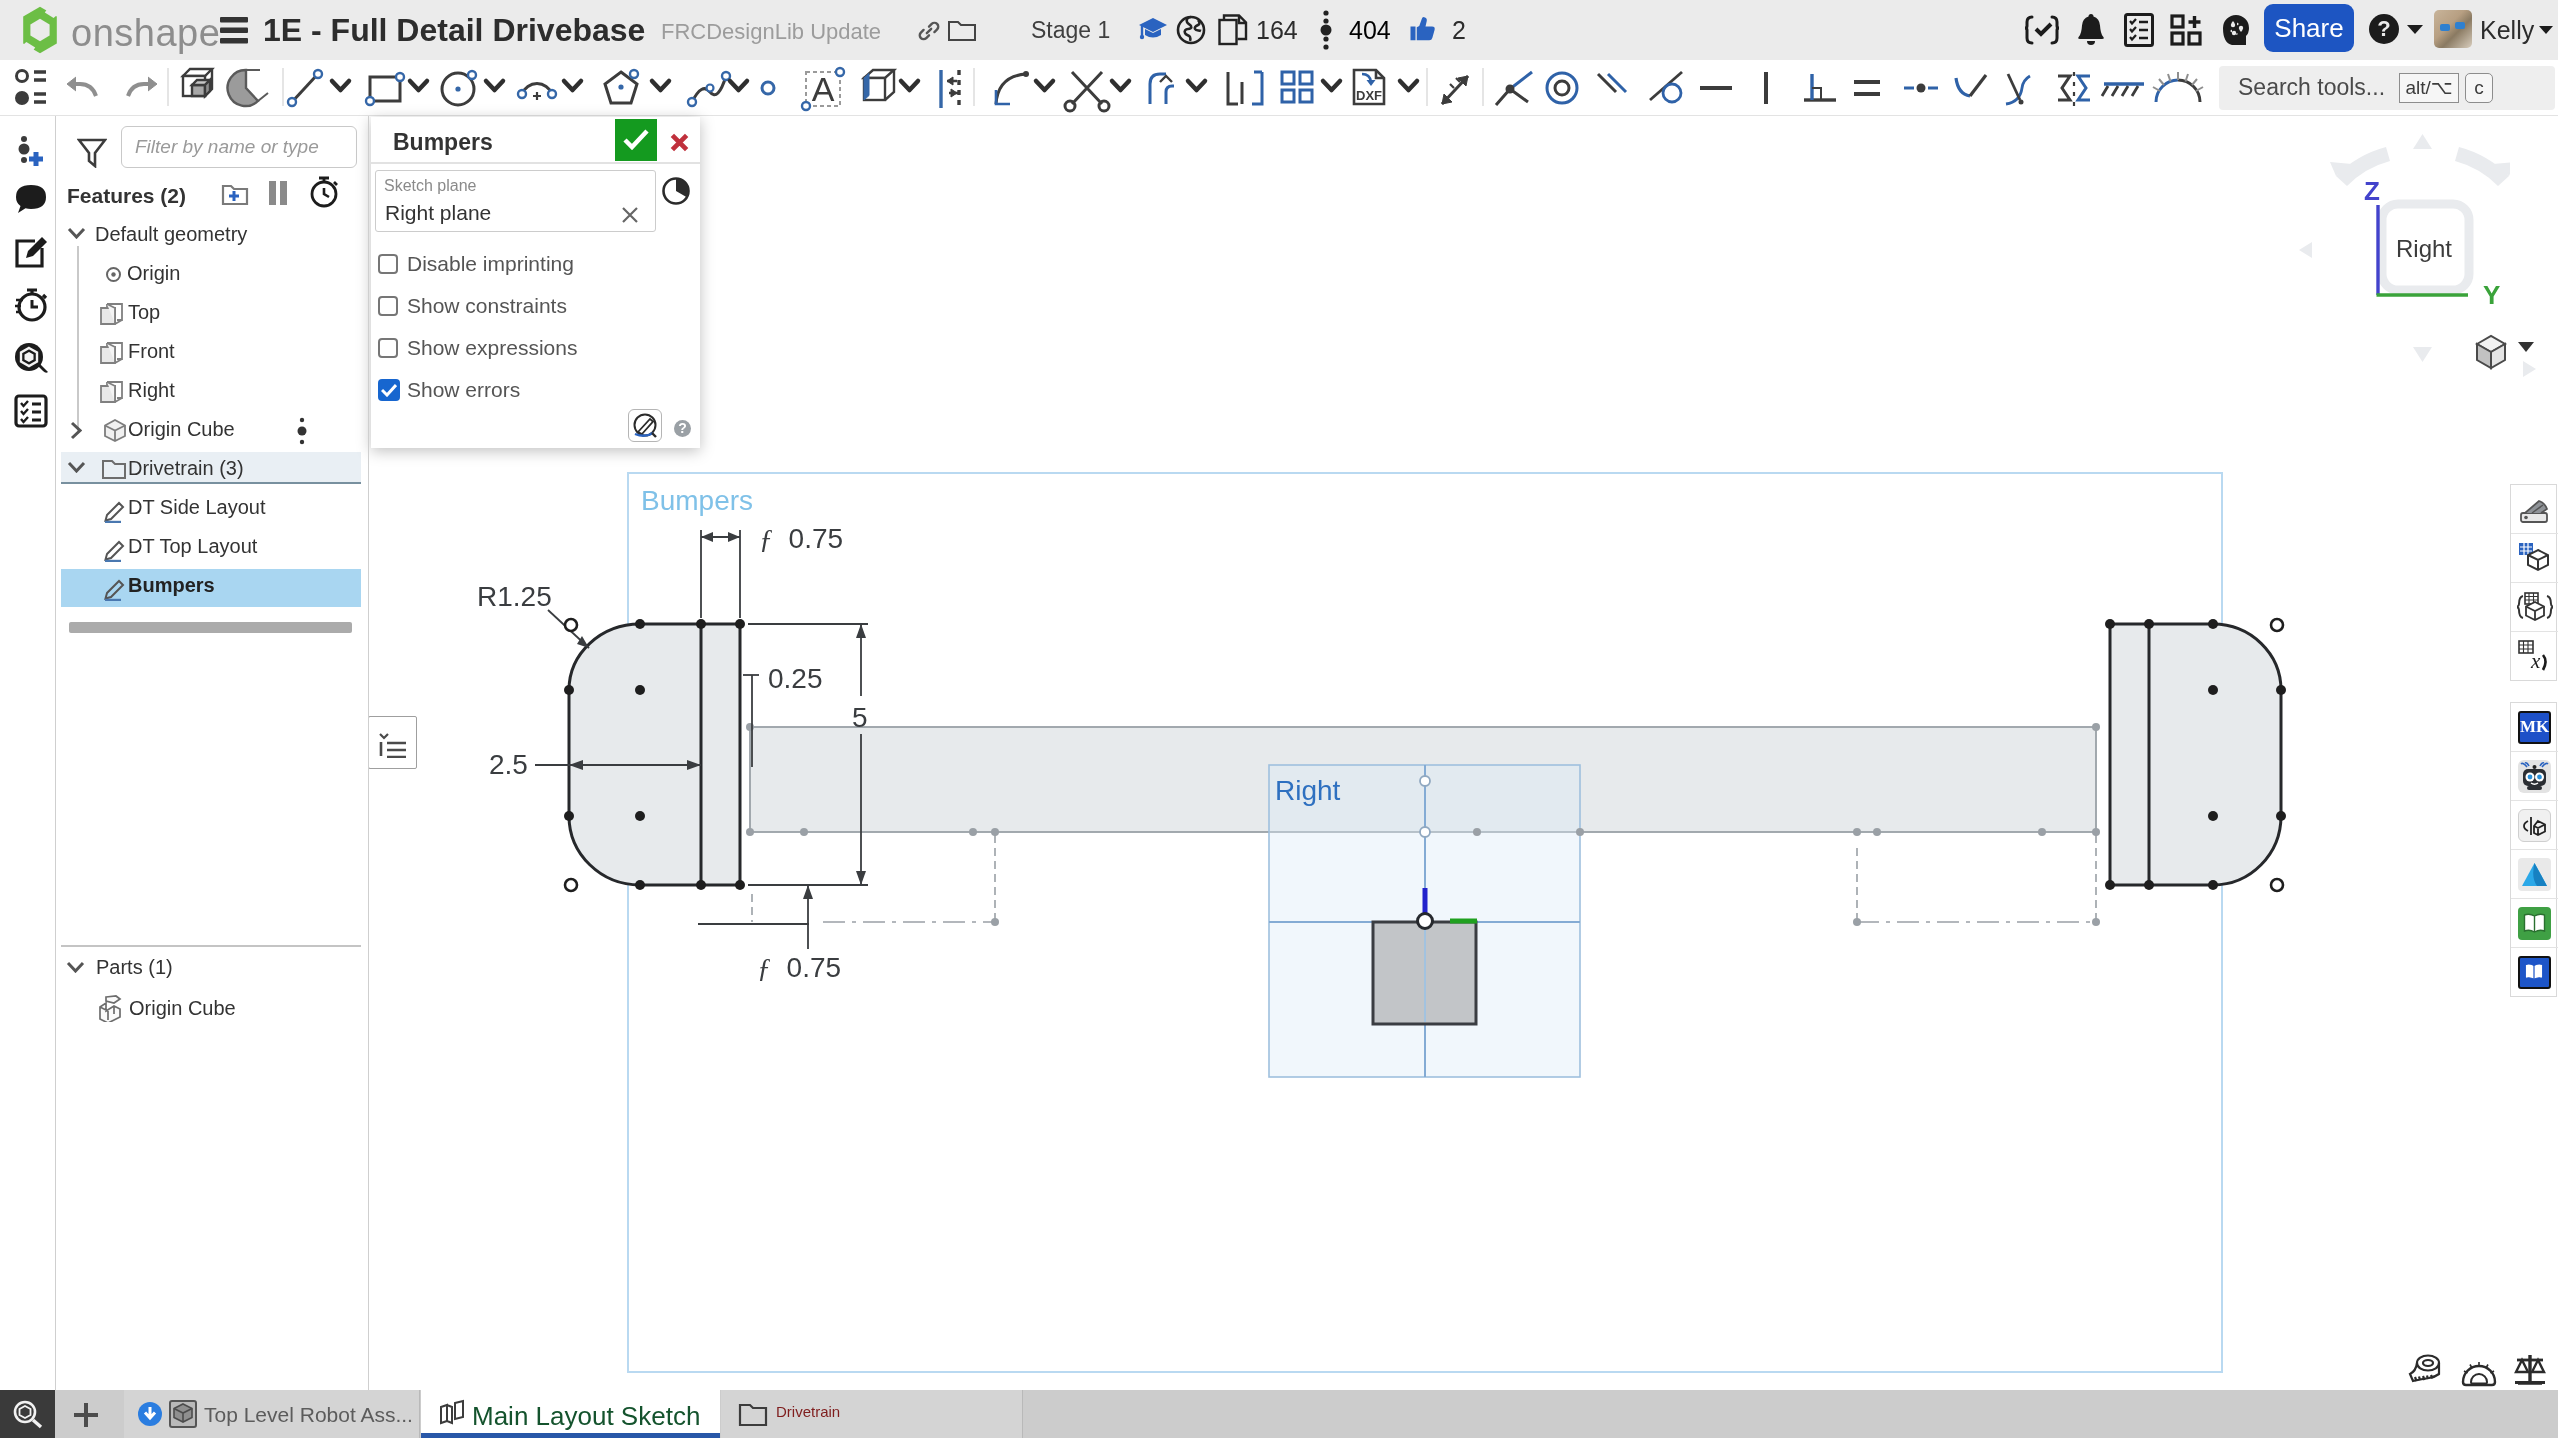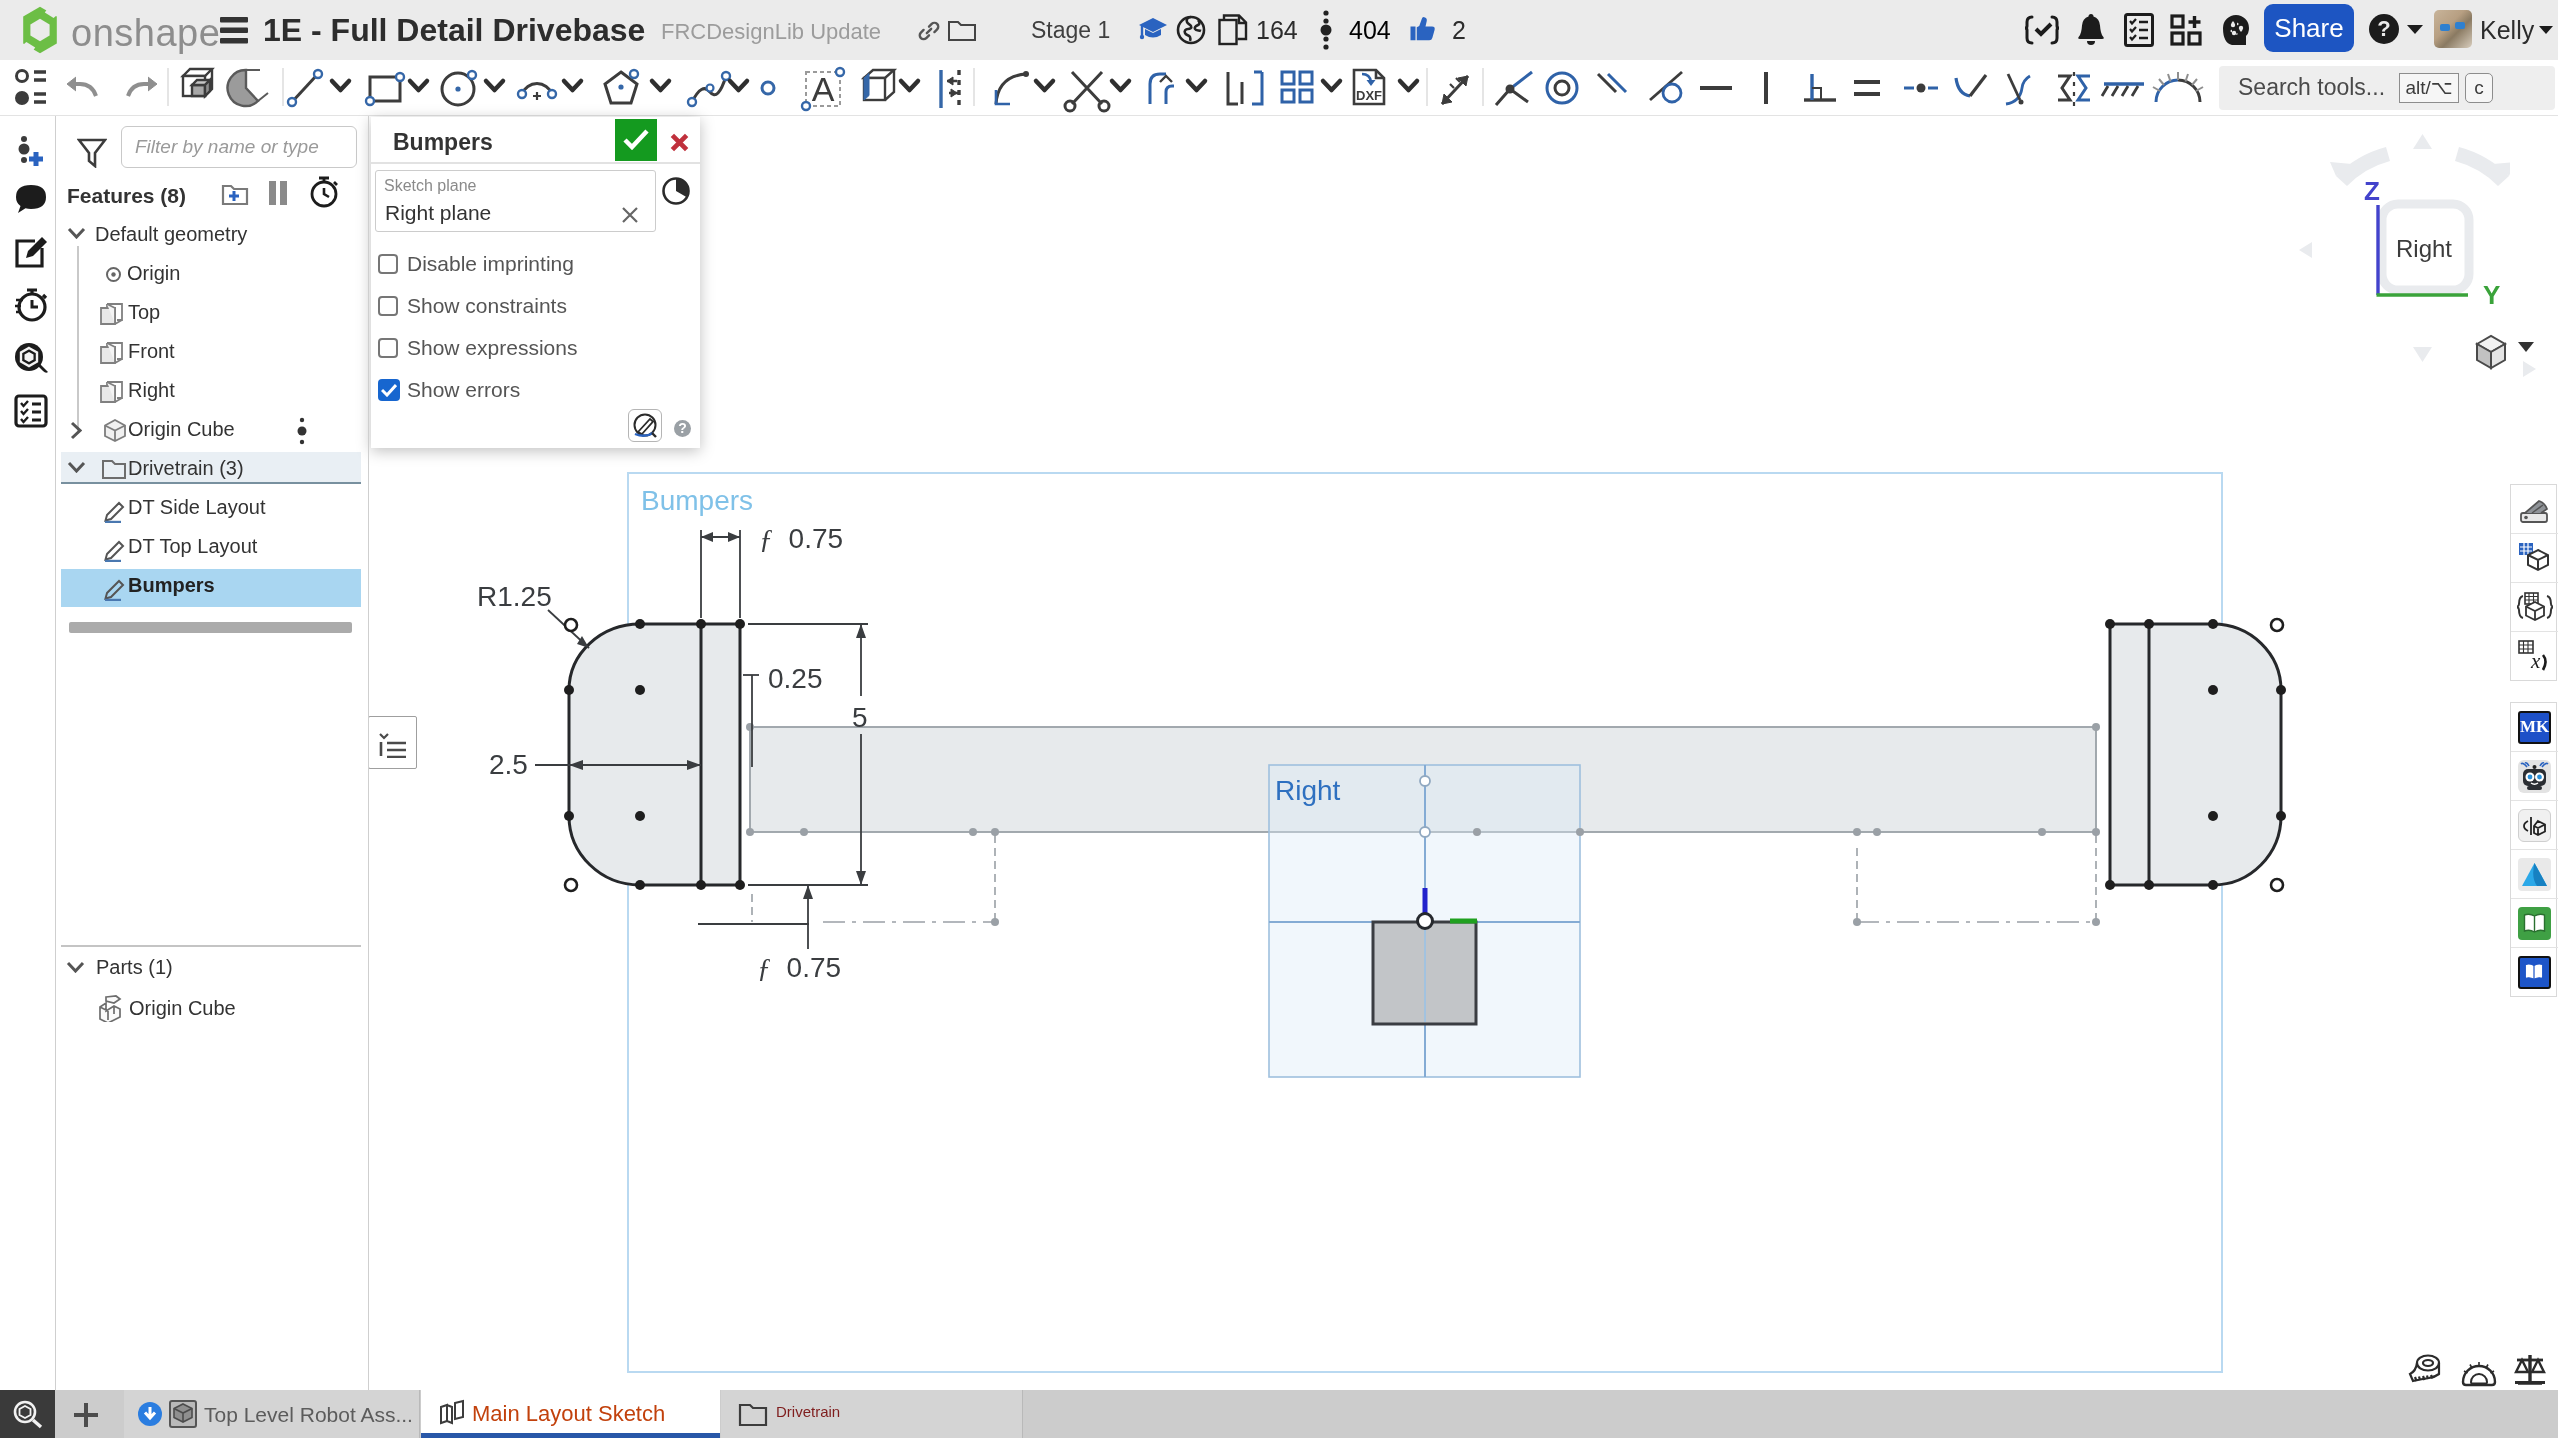--- a/index.html
+++ b/index.html
@@ -373,7 +373,7 @@
     </svg>
     <div class="abs" style="left:60px;top:10px;width:236px;height:42px;border:1.5px solid #c9c9c9;border-radius:6px;background:#fff"></div>
     <div class="abs" style="left:74px;top:20px;font-size:19px;font-style:italic;color:#9a9a9a">Filter by name or type</div>
-    <div class="abs" style="left:6px;top:68px;font-size:21px;font-weight:bold;color:#333">Features (8)</div>
+    <div class="abs" style="left:6px;top:68px;font-size:21px;font-weight:bold;color:#333">Features (2)</div>
     <svg class="abs" style="left:160px;top:64px" width="28" height="26" viewBox="0 0 28 26">
       <path d="M2 6 h8 l3 3 h13 v15 H2 z" fill="none" stroke="#7a7a7a" stroke-width="2.2"></path>
       <path d="M8 16 h10 M13 11 v10" stroke="#2a63c0" stroke-width="3"></path>

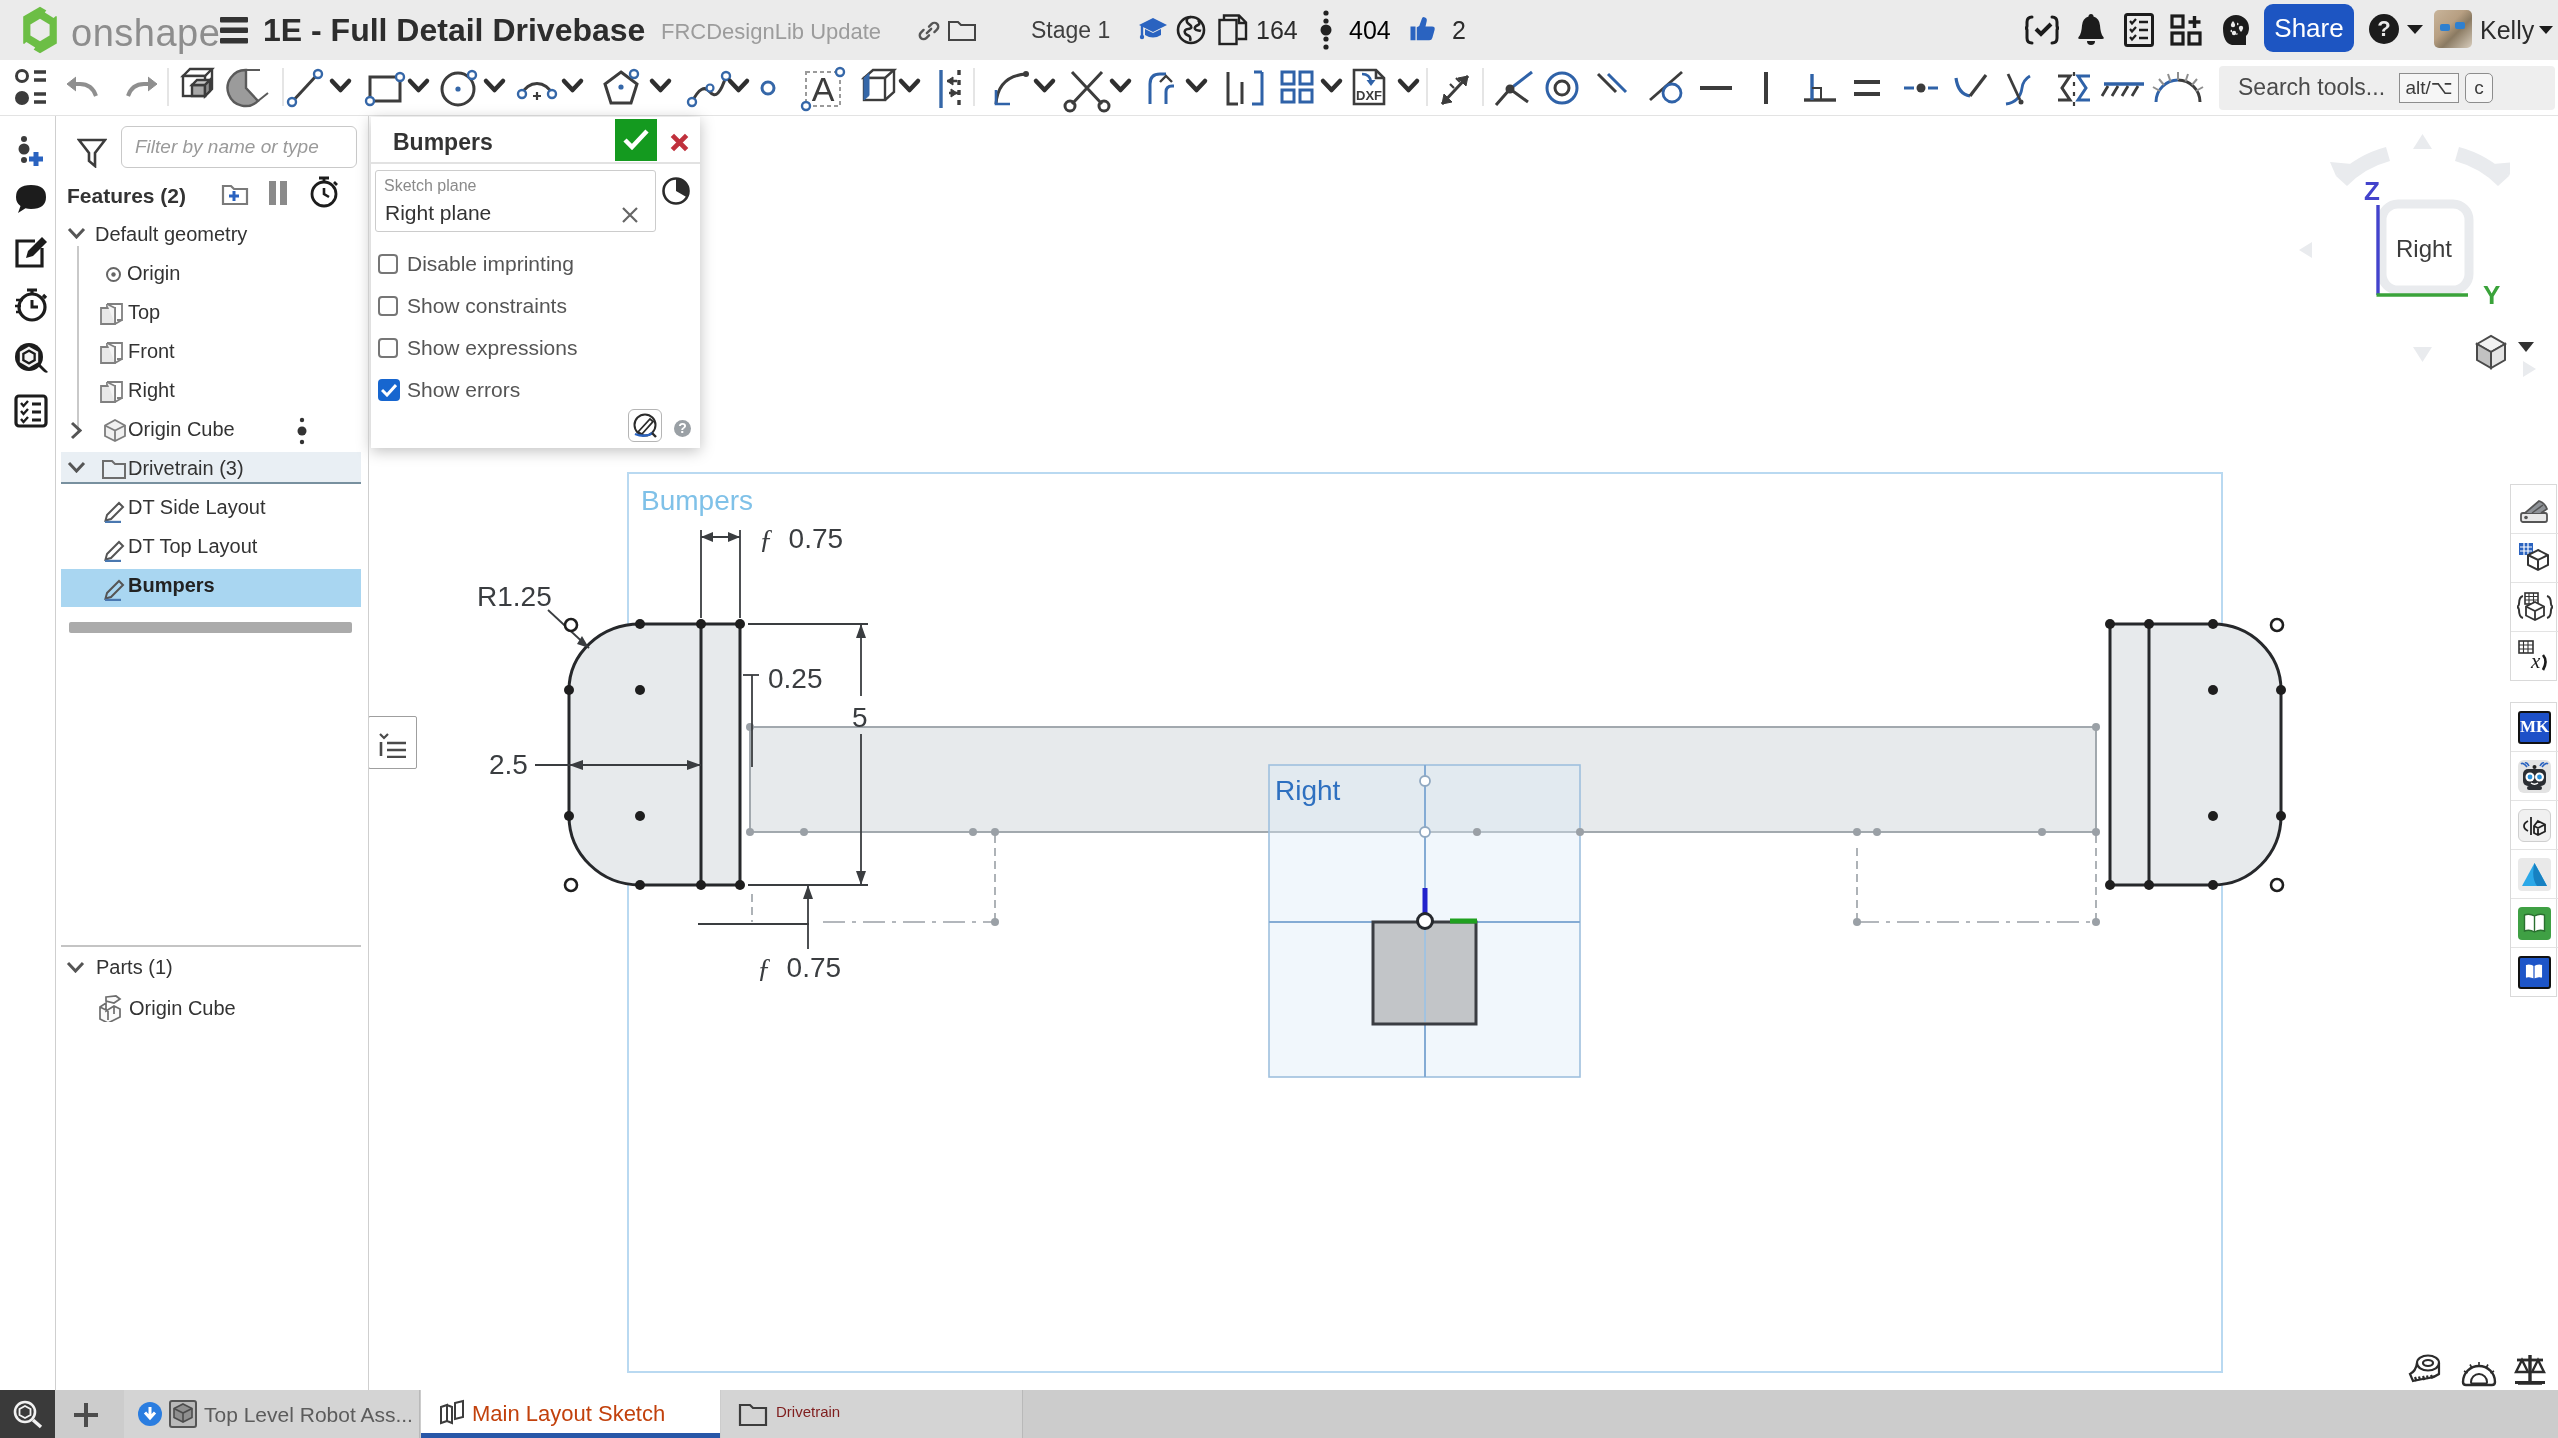--- a/index.html
+++ b/index.html
@@ -826,7 +826,7 @@
         <path d="M17 4 l8 -2 v16 l-8 2 z" fill="#fff"></path>
         <path d="M17 4 v16"></path>
       </svg>
-      <div class="abs" style="left:51px;top:11px;font-size:22px;color:#c2410c">Main Layout Sketch</div>
+      <div class="abs" style="left:51px;top:11px;font-size:26px;color:#14532d">Main Layout Sketch</div>
     </div>
     <div class="abs" style="left:721px;top:0;width:302px;height:48px;background:#d4d4d4;border-right:1px solid #b9b9b9">
       <svg class="abs" style="left:17px;top:11px" width="30" height="26" viewBox="0 0 30 26">

